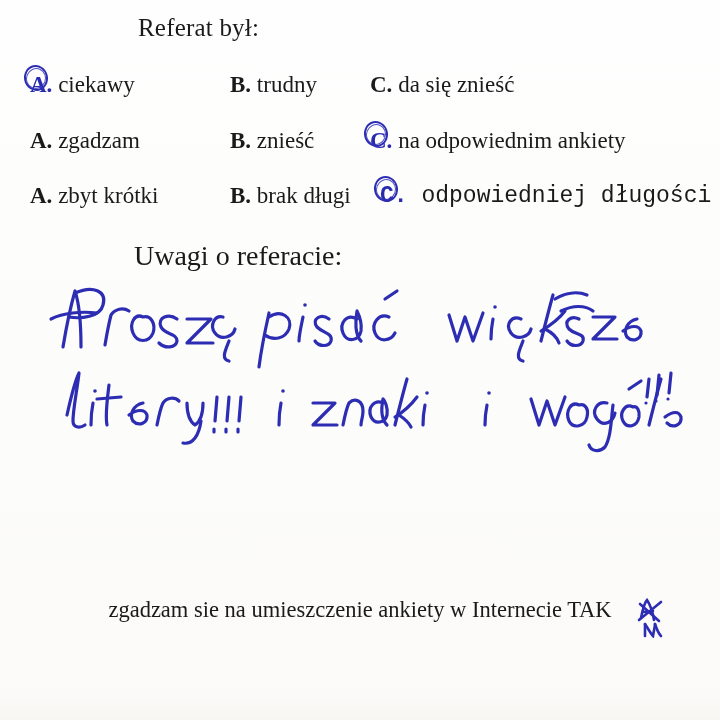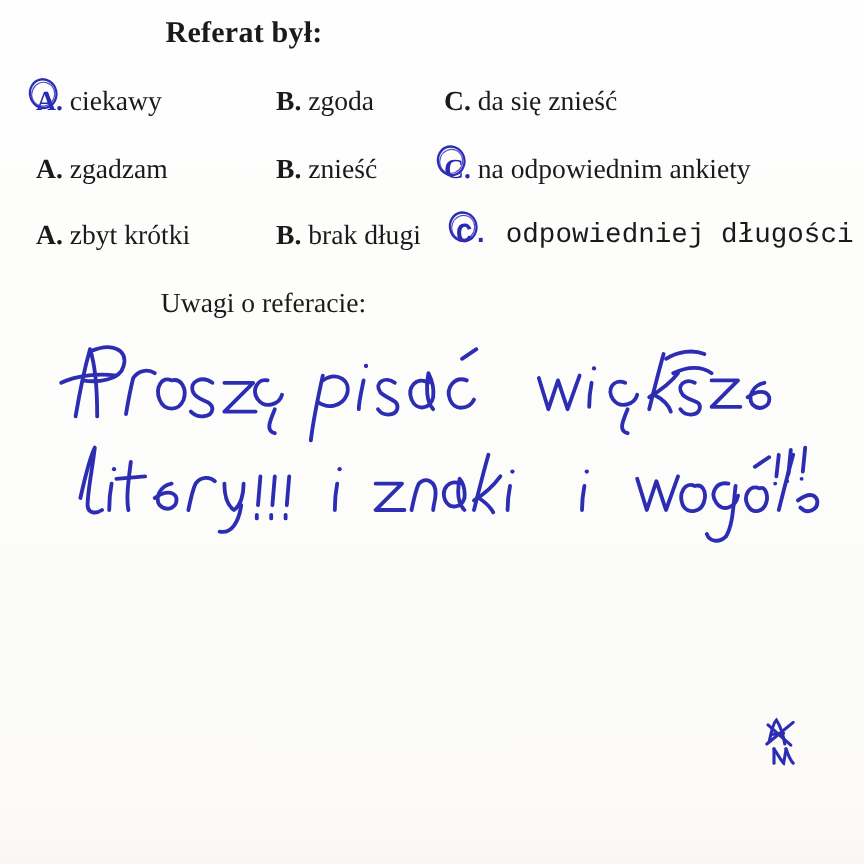--- a/index.html
+++ b/index.html
@@ -25,7 +25,7 @@
     left: 138px;
     top: 14px;
     font-size: 25px;
-    font-weight: bold;
+    font-weight: normal;
     letter-spacing: 0.2px;
   }
   .qrow {

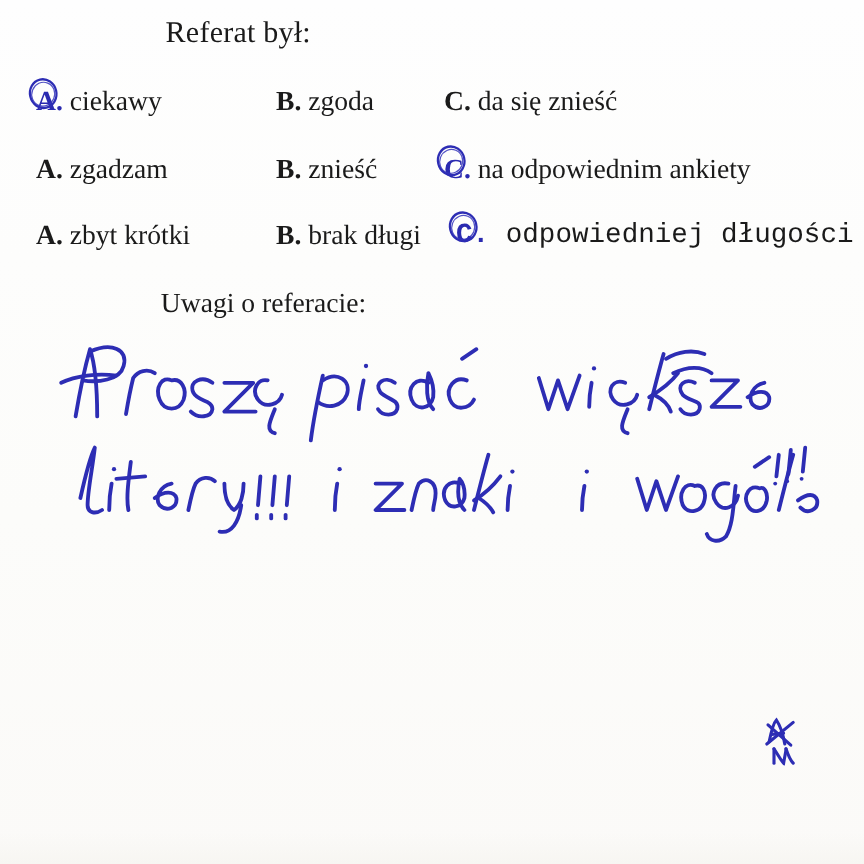--- a/index.html
+++ b/index.html
@@ -152,7 +152,7 @@
     </span>
     <span class="opt c2">
       <span class="lbl">B.</span>
-      <span class="txt"> zgoda</span>
+      <span class="txt"> trudny</span>
     </span>
     <span class="opt c3">
       <span class="lbl">C.</span>

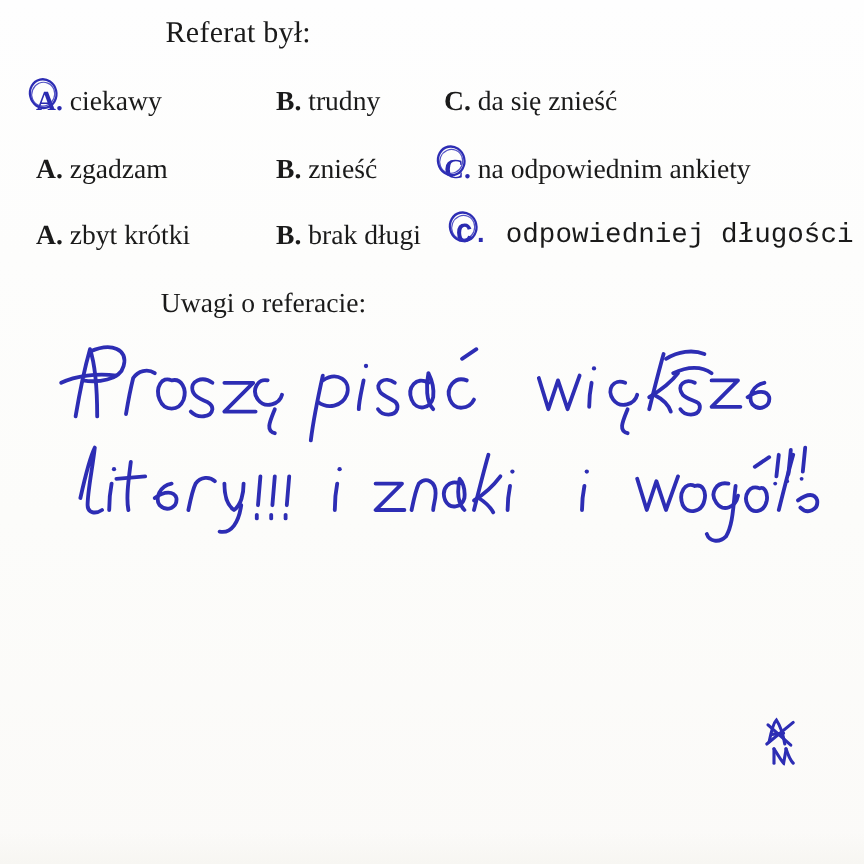--- a/index.html
+++ b/index.html
@@ -89,7 +89,7 @@
     position: absolute;
     left: 134px;
     top: 240px;
-    font-size: 23px;
+    font-size: 28px;
   }
 
   .handwriting {

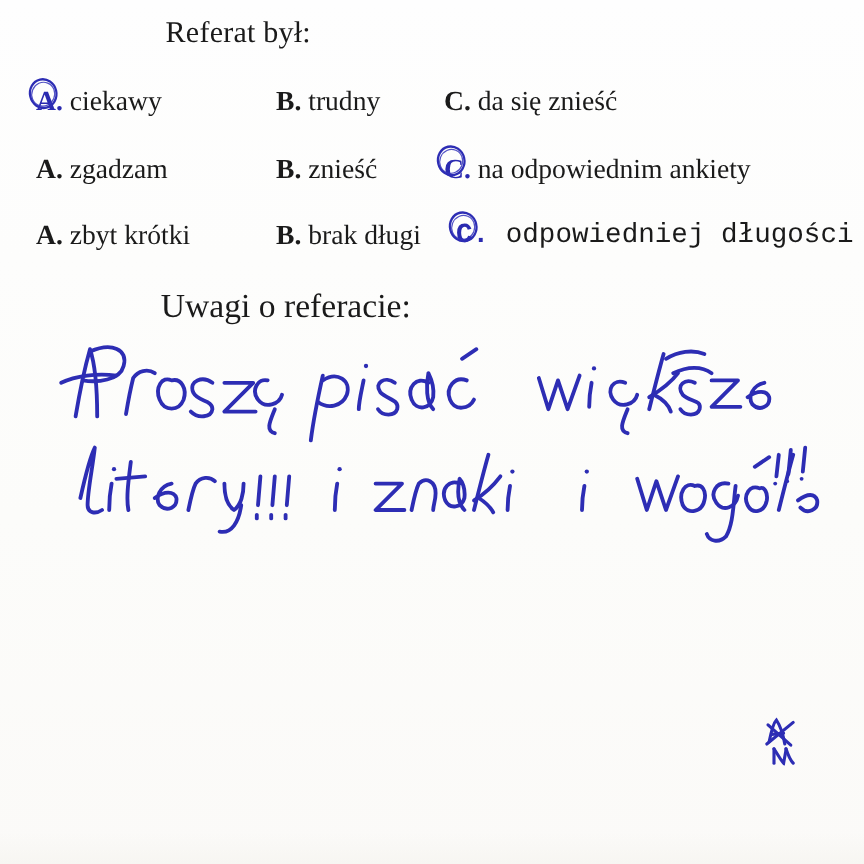--- a/index.html
+++ b/index.html
@@ -320,6 +320,9 @@
     </svg>
   </div>
 
+  <div class="consent">
+    <span class="tak">zgadzam sie na umieszczenie ankiety w Internecie TAK</span>
+  </div>
 
   <div class="consent-mark">
     <svg width="30" height="42" viewBox="0 0 30 42" xmlns="http://www.w3.org/2000/svg">

